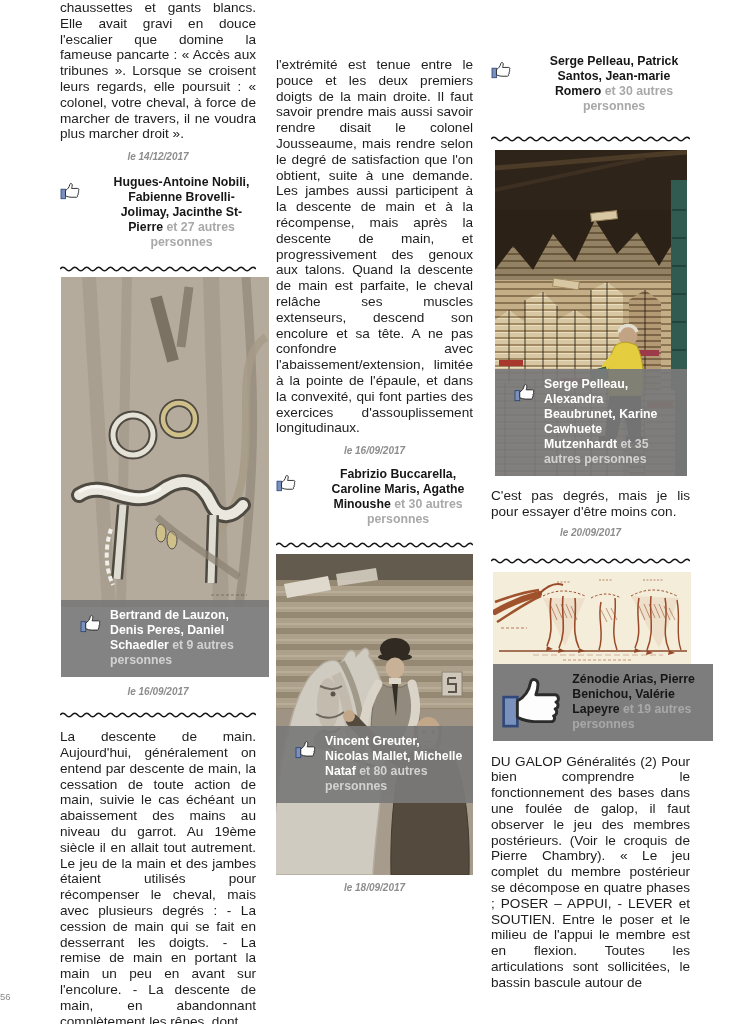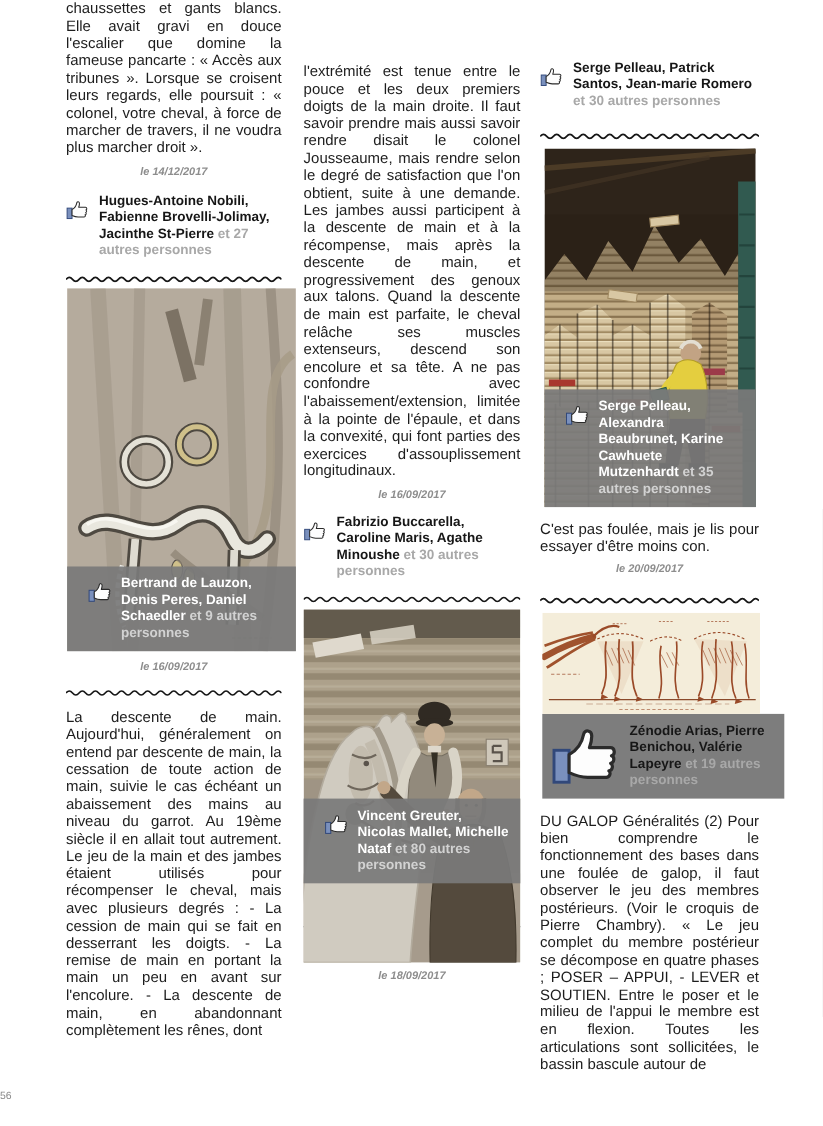--- a/index.html
+++ b/index.html
@@ -13,7 +13,7 @@
   .para{font-size:13.6px;line-height:15.8px;text-align:justify;color:#1d1d1d;}
   .date{font-size:10px;font-weight:bold;font-style:italic;color:#8d8d8d;text-align:center;}
 
-  .likes{display:flex;gap:9px;align-items:flex-start;}
+  .likes{display:flex;gap:26px;align-items:flex-start;text-align:center;}
   .likes .like-icon{flex:0 0 auto;width:21px;height:19px;margin-top:6px;}
   .likes-text{font-size:12.3px;line-height:15px;font-weight:bold;}
   .ln{color:#161616;}

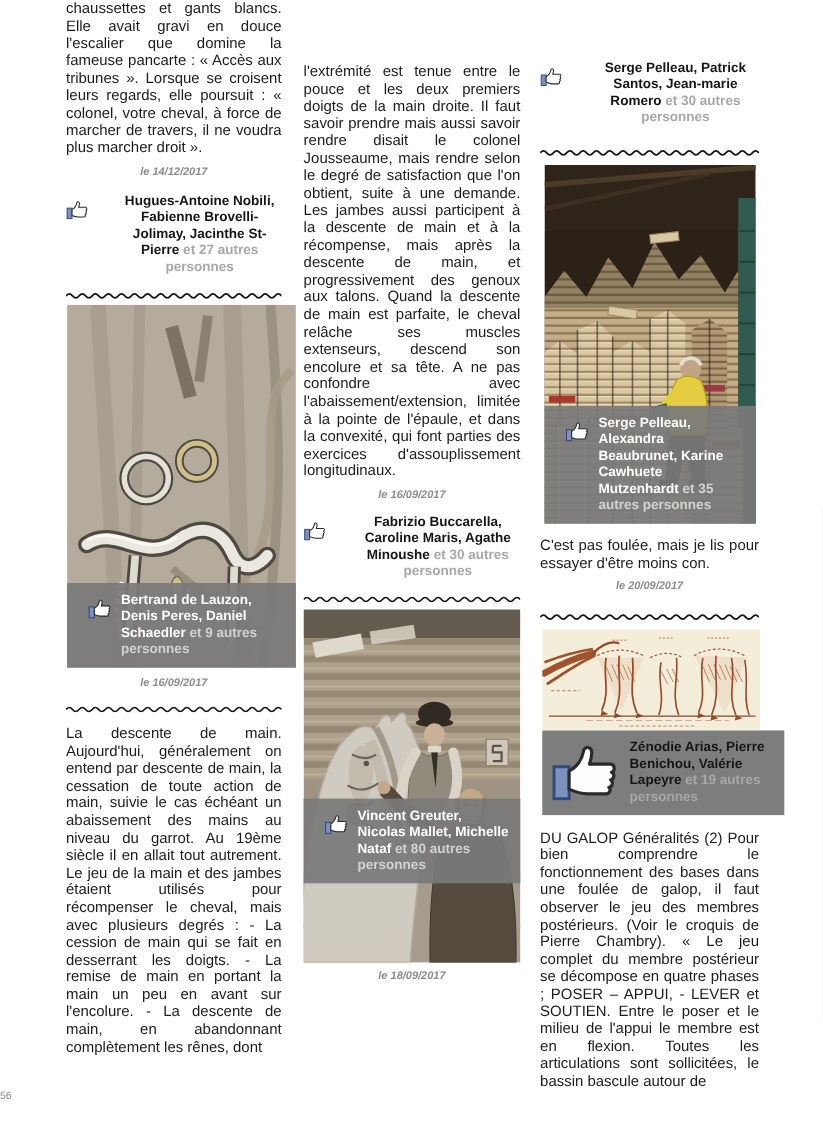--- a/index.html
+++ b/index.html
@@ -260,7 +260,7 @@
       </div>
     </div>
 
-    <div class="para" style="margin-top:12px">C'est pas foulée, mais je lis pour essayer d'être moins con.</div>
+    <div class="para" style="margin-top:12px">C'est pas degrés, mais je lis pour essayer d'être moins con.</div>
     <div class="date" style="margin-top:7px">le 20/09/2017</div>
 
     <svg class="wavy" style="margin-top:19px" viewBox="0 0 198 7" preserveAspectRatio="none">

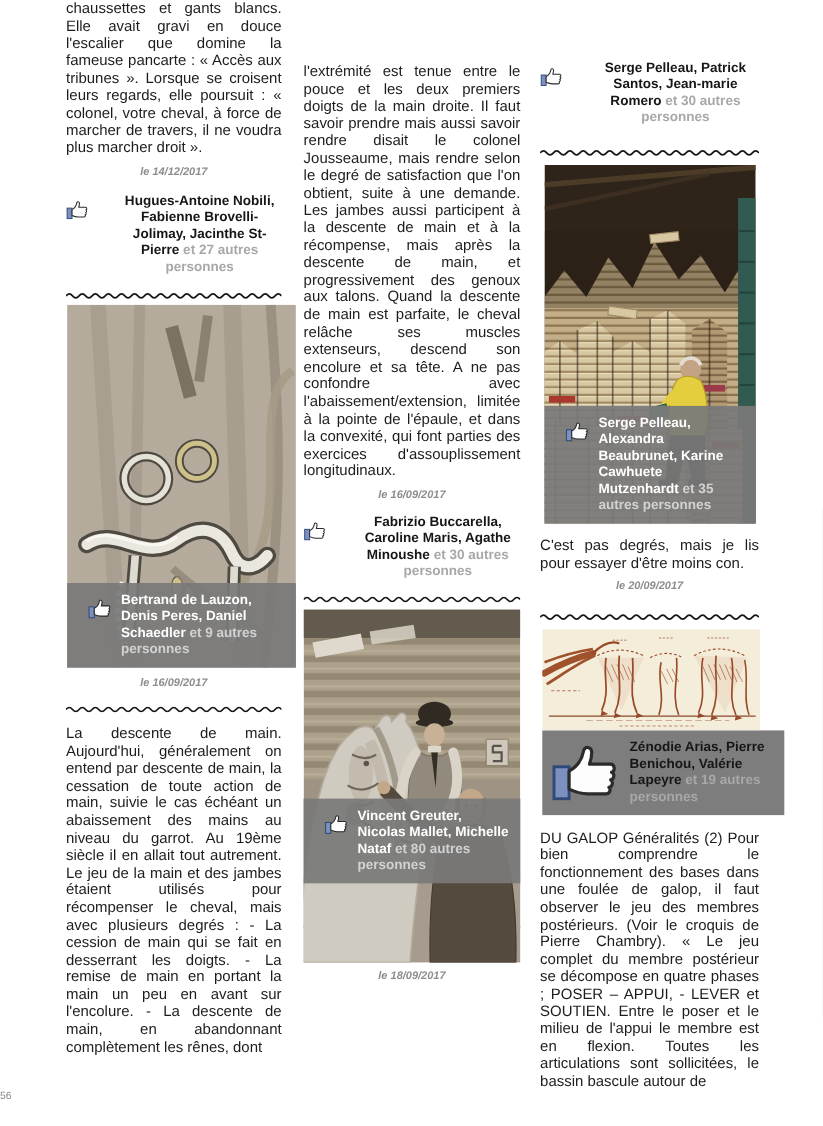--- a/index.html
+++ b/index.html
@@ -65,7 +65,7 @@
         <use href="#wavepath"></use>
       </svg>
 
-    <div class="imgbox" style="margin-top:5px;margin-left:1px;width:208px;height:330px">
+    <div class="imgbox" style="margin-top:5px;margin-left:1px;width:208px;height:400px">
       <svg viewBox="0 0 208 330" width="208" height="330">
         <rect width="208" height="330" fill="#b5ab9d"></rect>
         <path d="M28 0 L48 330" stroke="#877d6e" stroke-width="14" opacity="0.25"></path>

